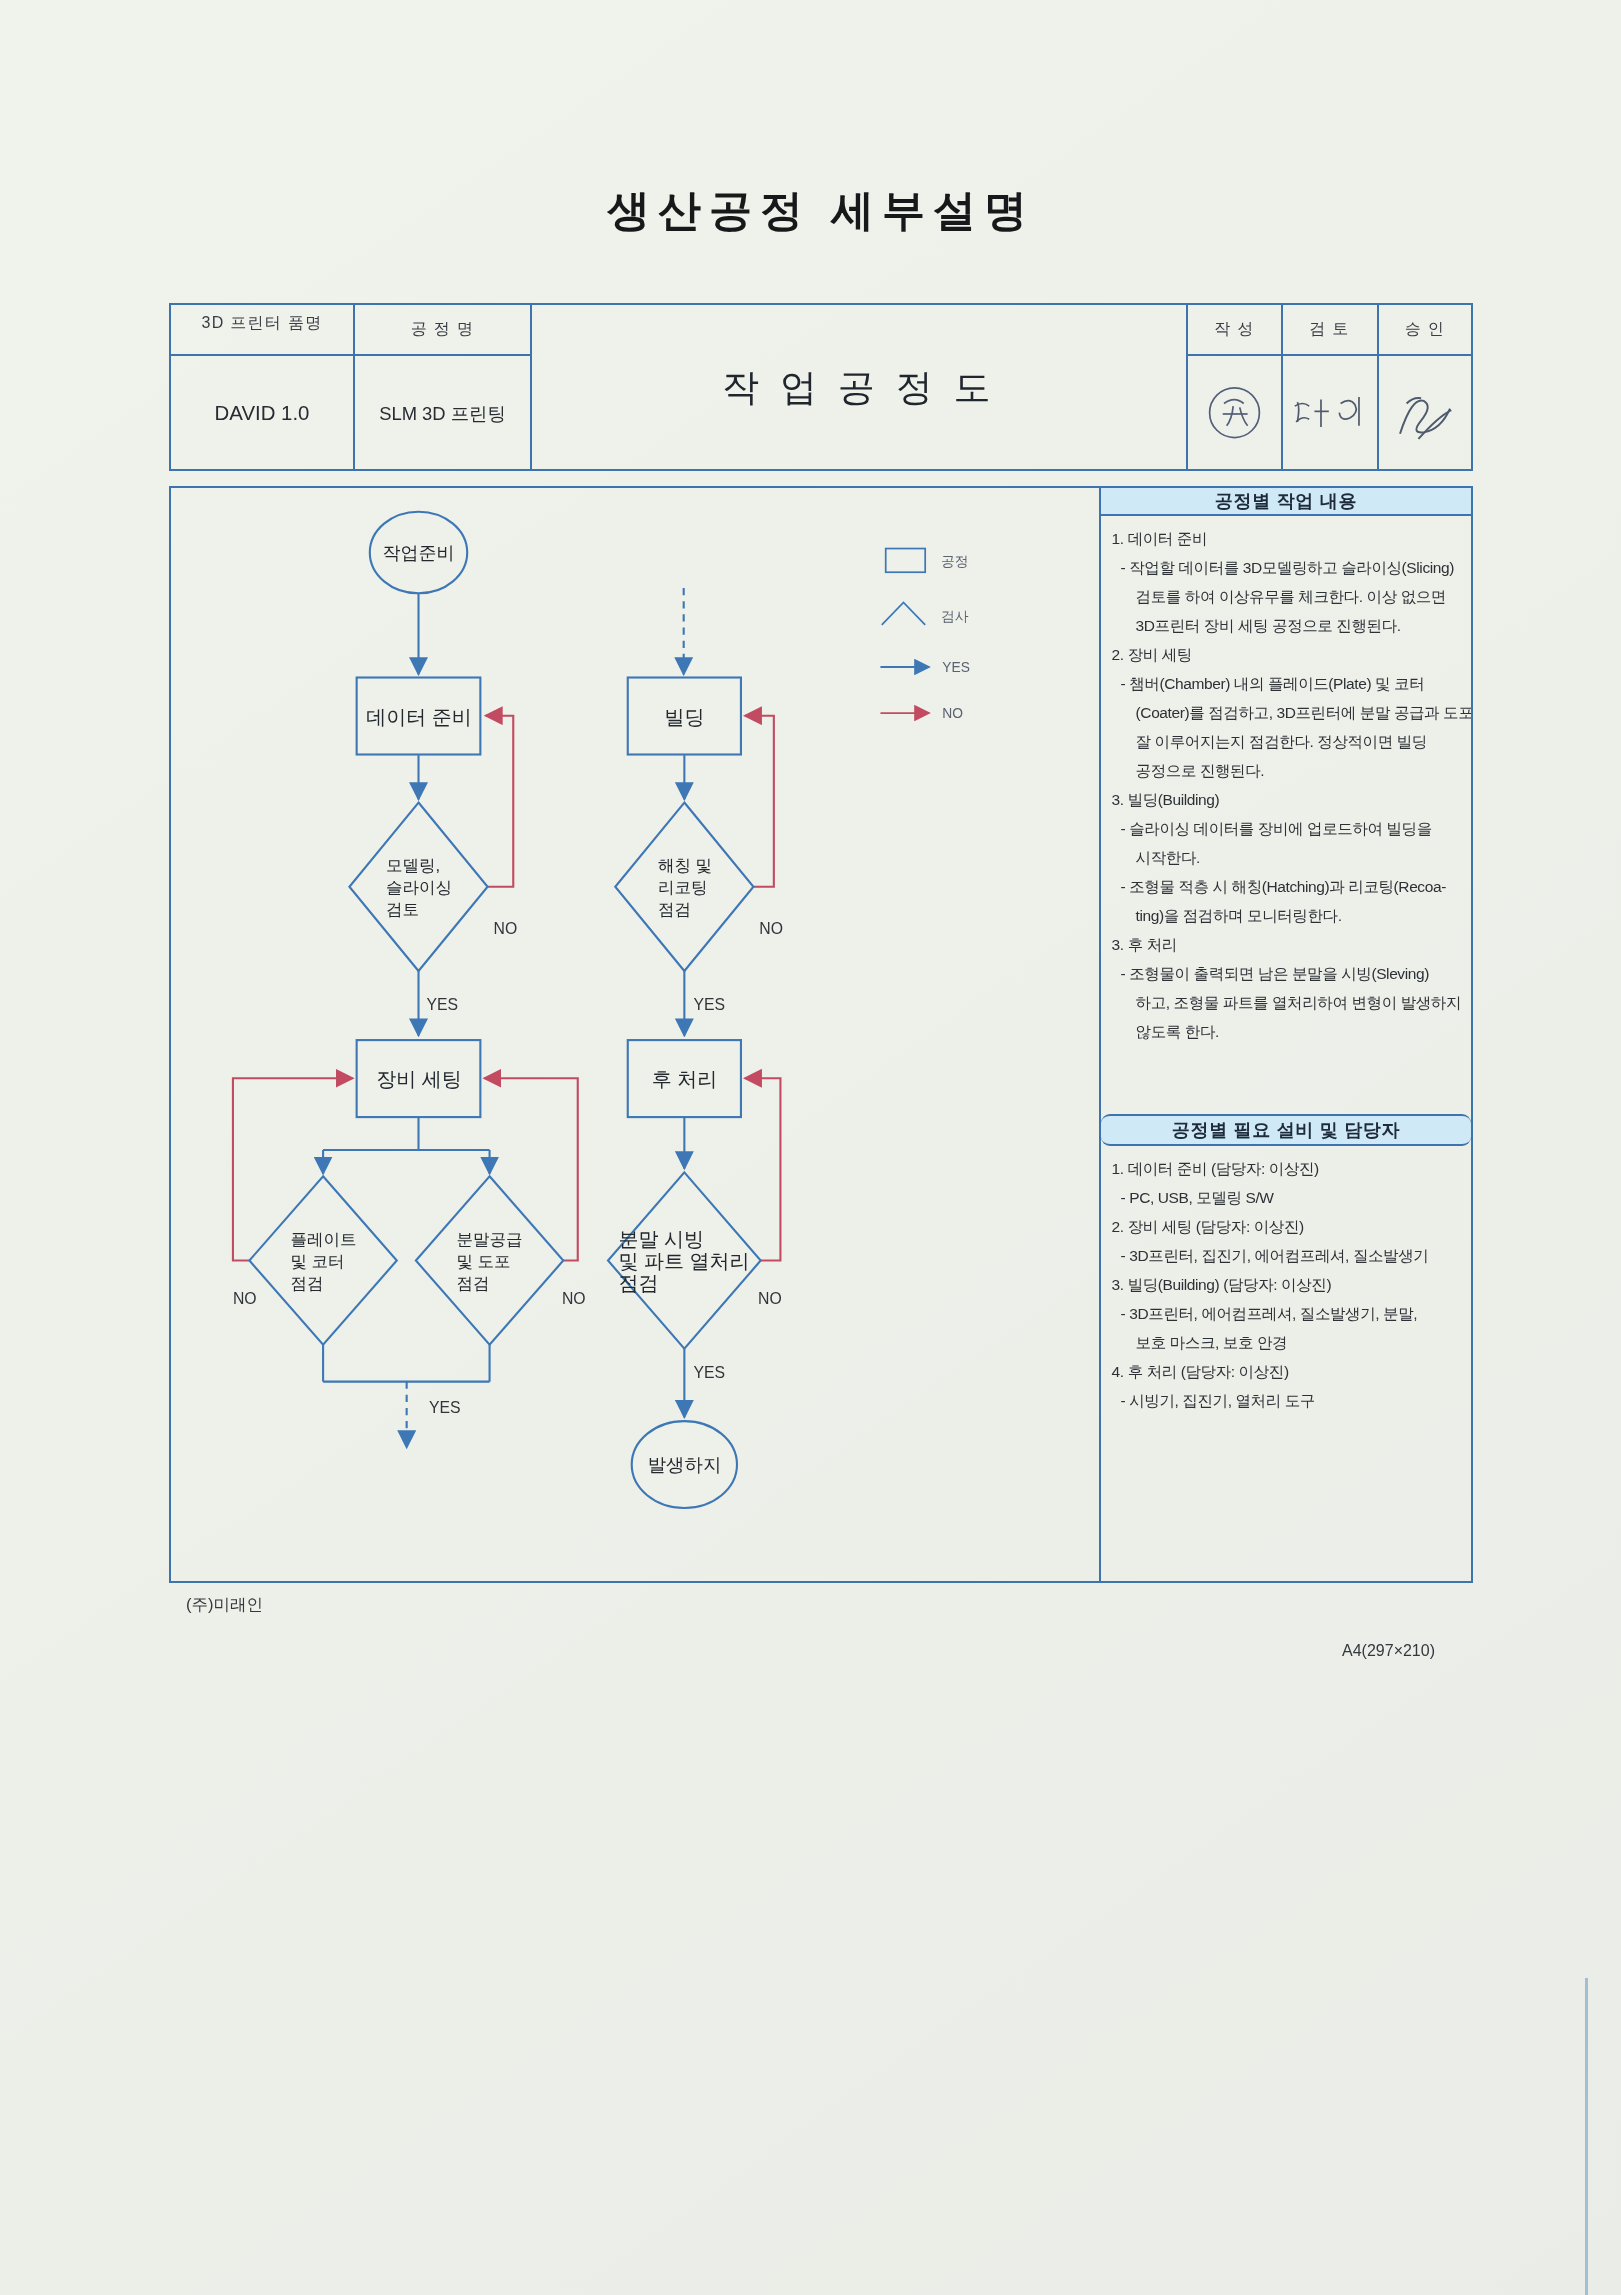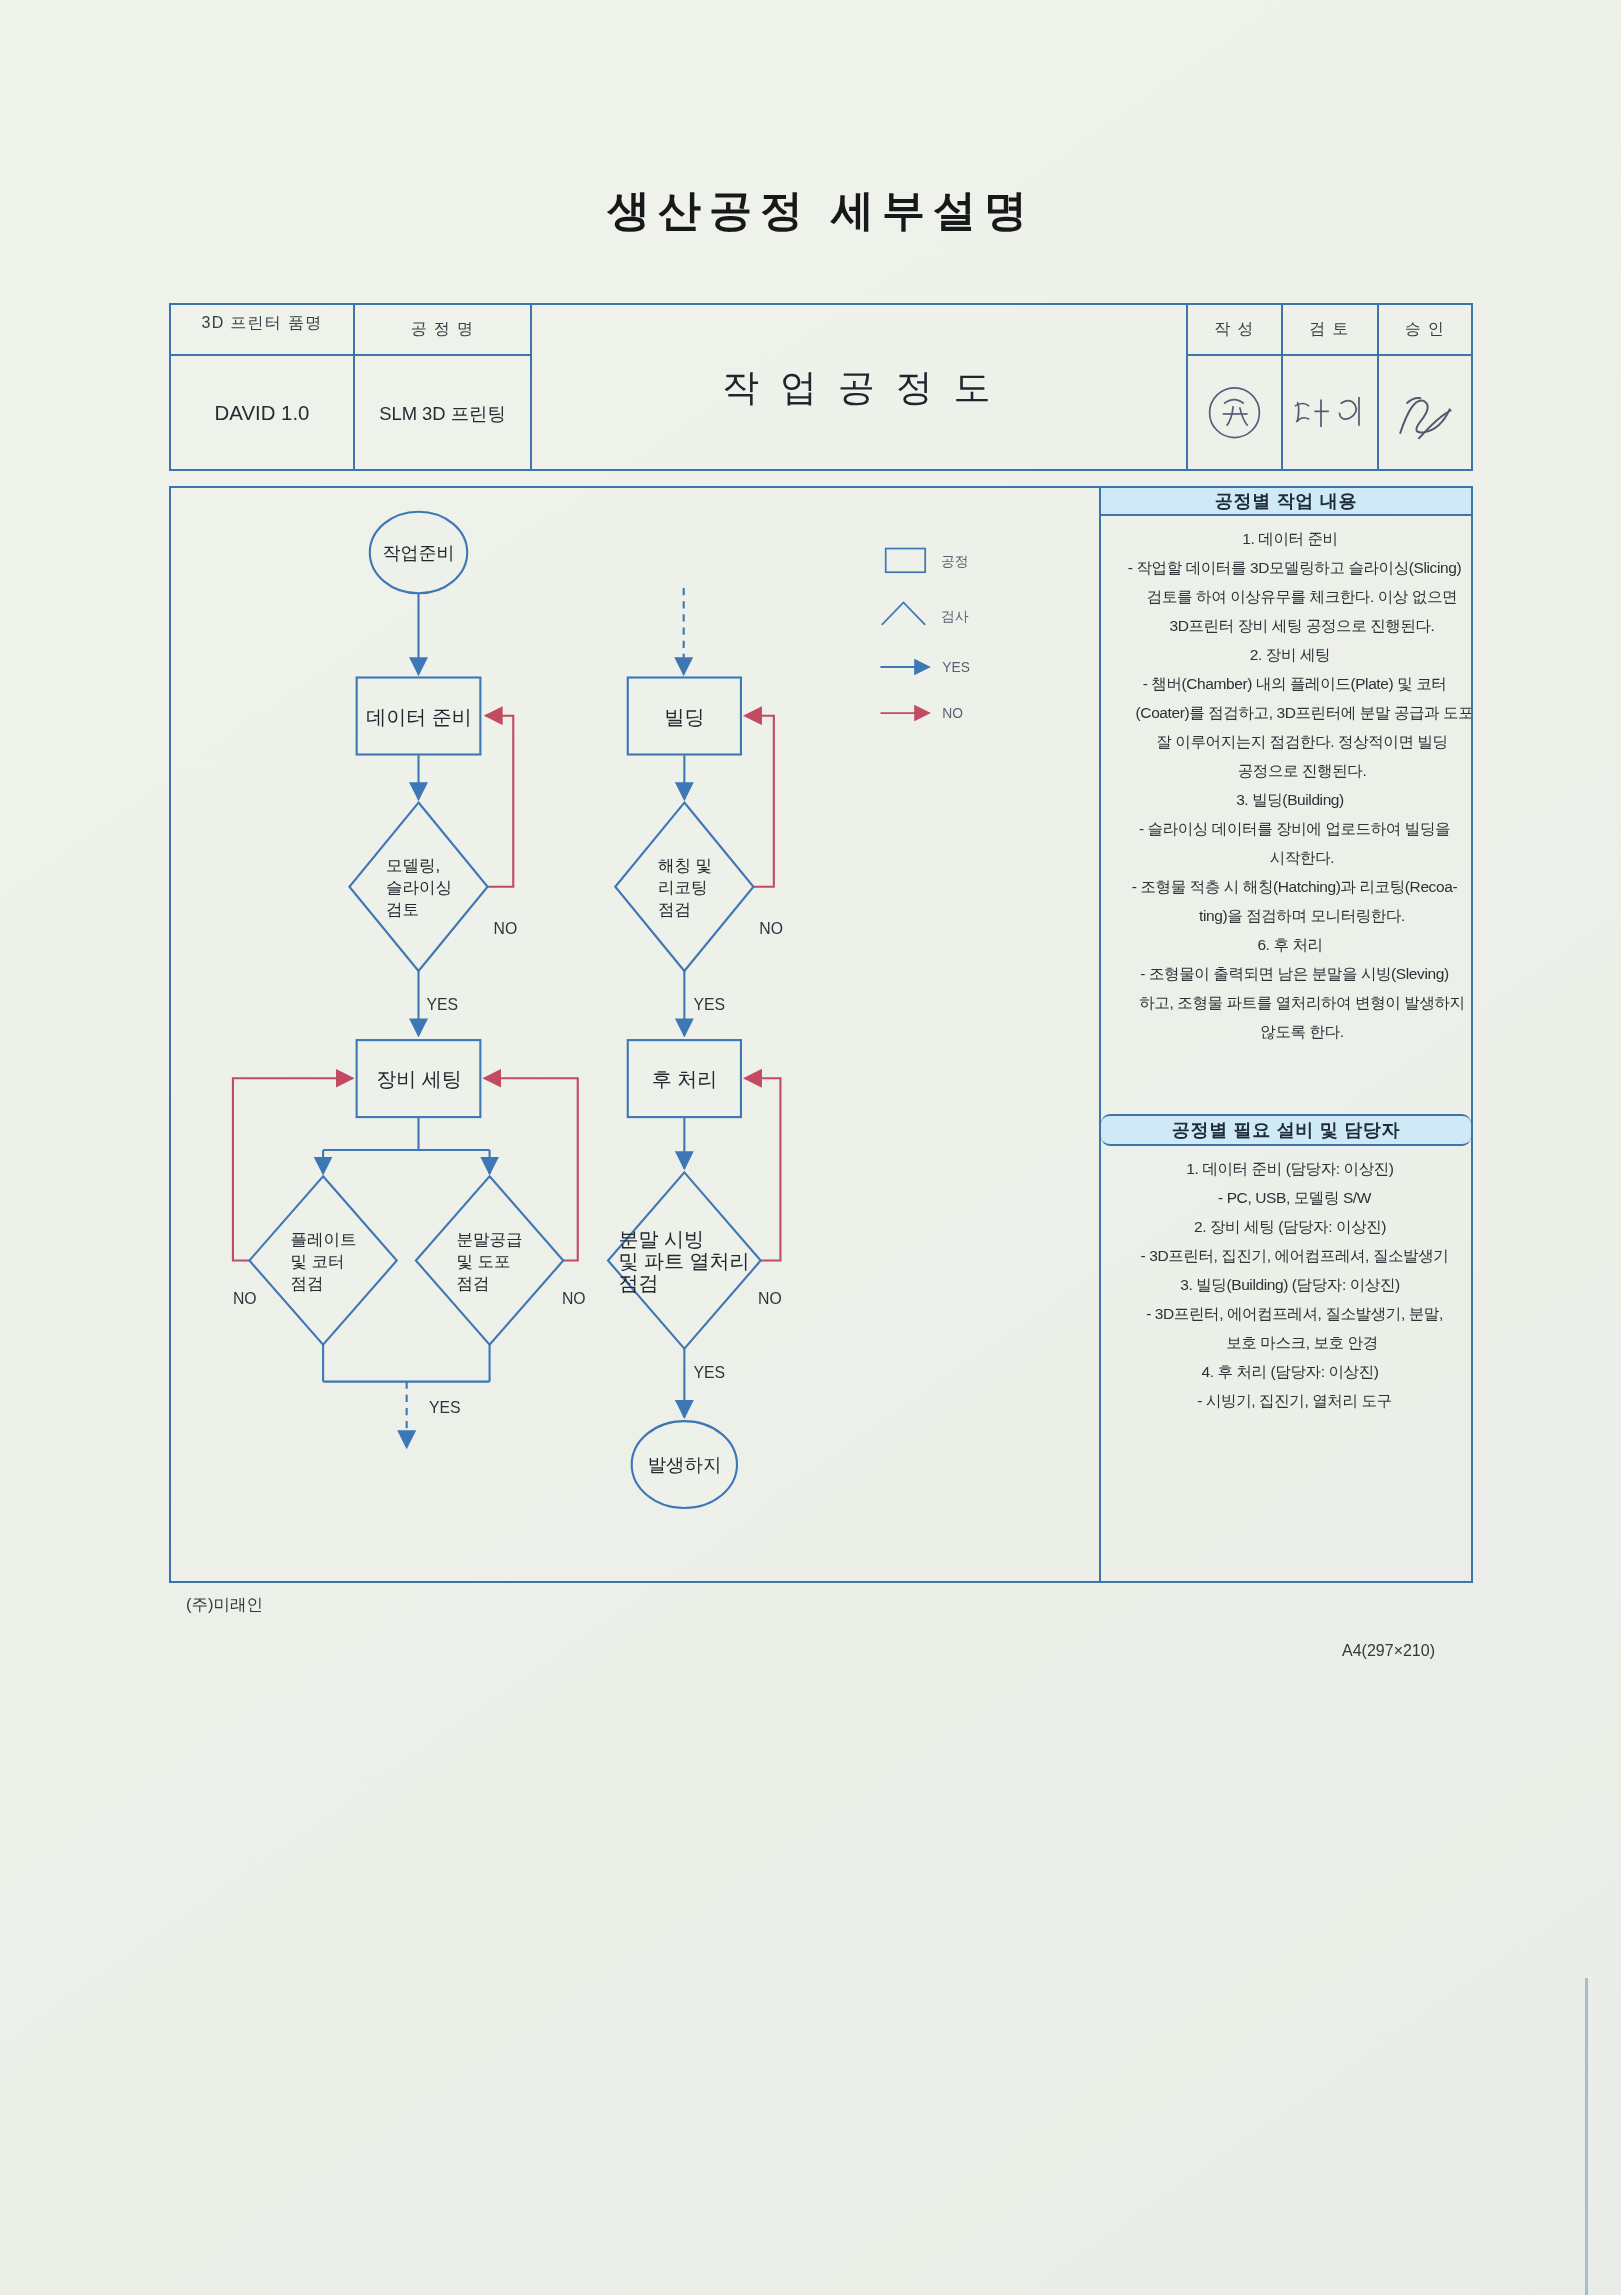--- a/index.html
+++ b/index.html
@@ -42,7 +42,7 @@
   .panel-body{overflow:hidden;padding:8px 2.6px 0 6.6px;}
   .panel-body-1{height:590px;flex:none;}
   .panel-body-2{flex:1;}
-  .p-line{font-size:15.5px;line-height:29px;color:#2c3136;white-space:nowrap;letter-spacing:-0.4px;text-align:center;}
+  .p-line{font-size:15.5px;line-height:29px;color:#2c3136;white-space:nowrap;letter-spacing:-0.4px;}
   .ind0{padding-left:4px;}
   .ind1{padding-left:13px;}
   .ind2{padding-left:28px;}

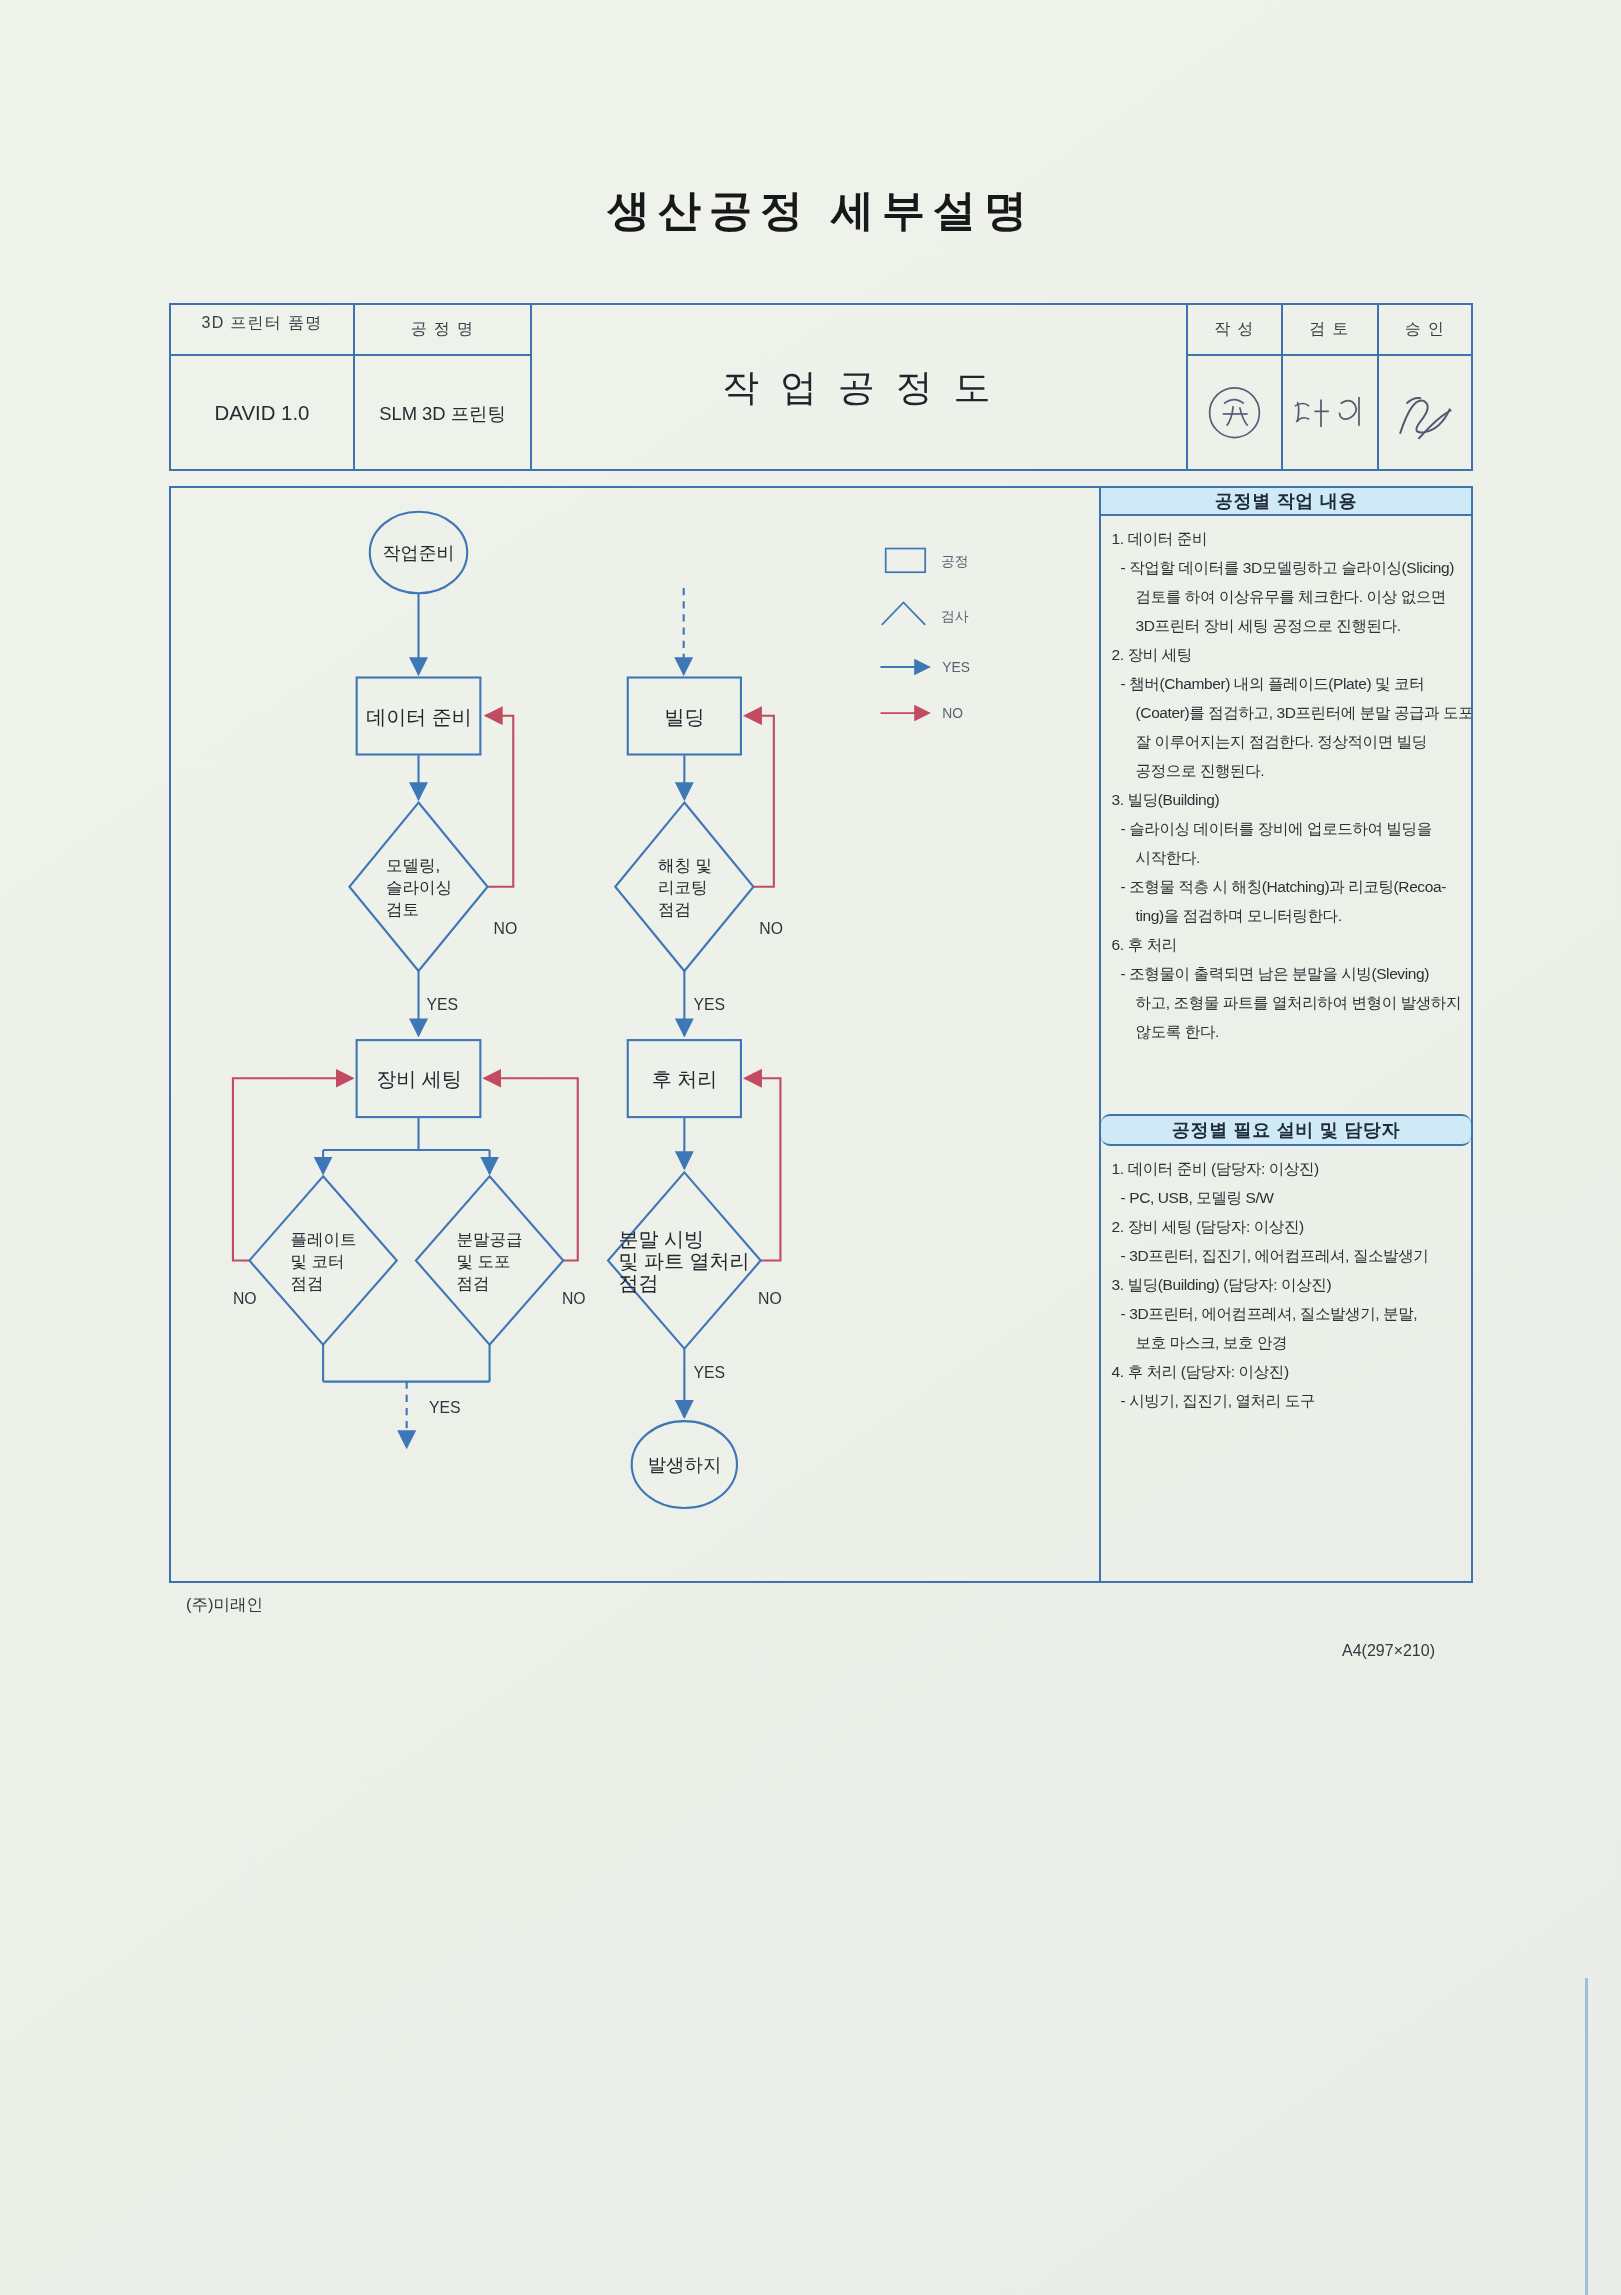--- a/index.html
+++ b/index.html
@@ -233,7 +233,7 @@
         <div class="p-line ind2">시작한다.</div>
         <div class="p-line ind1">- 조형물 적층 시 해칭(Hatching)과 리코팅(Recoa-</div>
         <div class="p-line ind2">ting)을 점검하며 모니터링한다.</div>
-        <div class="p-line ind0">6. 후 처리</div>
+        <div class="p-line ind0">3. 후 처리</div>
         <div class="p-line ind1">- 조형물이 출력되면 남은 분말을 시빙(Sleving)</div>
         <div class="p-line ind2">하고, 조형물 파트를 열처리하여 변형이 발생하지</div>
         <div class="p-line ind2">않도록 한다.</div>

